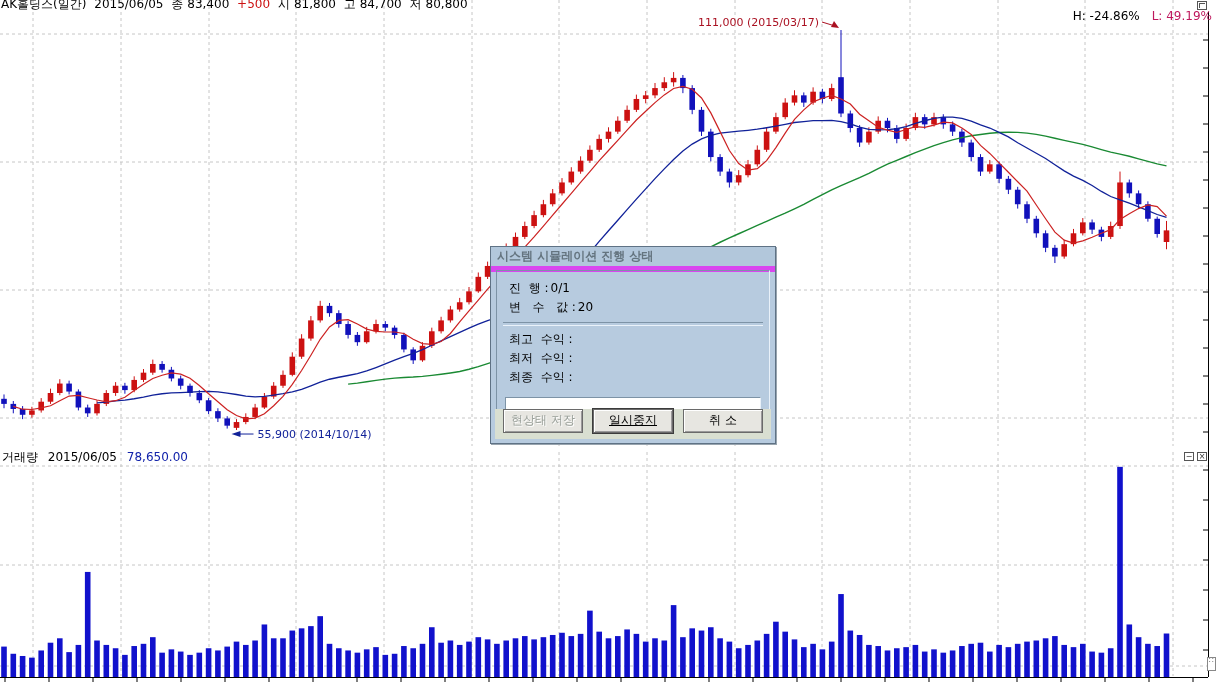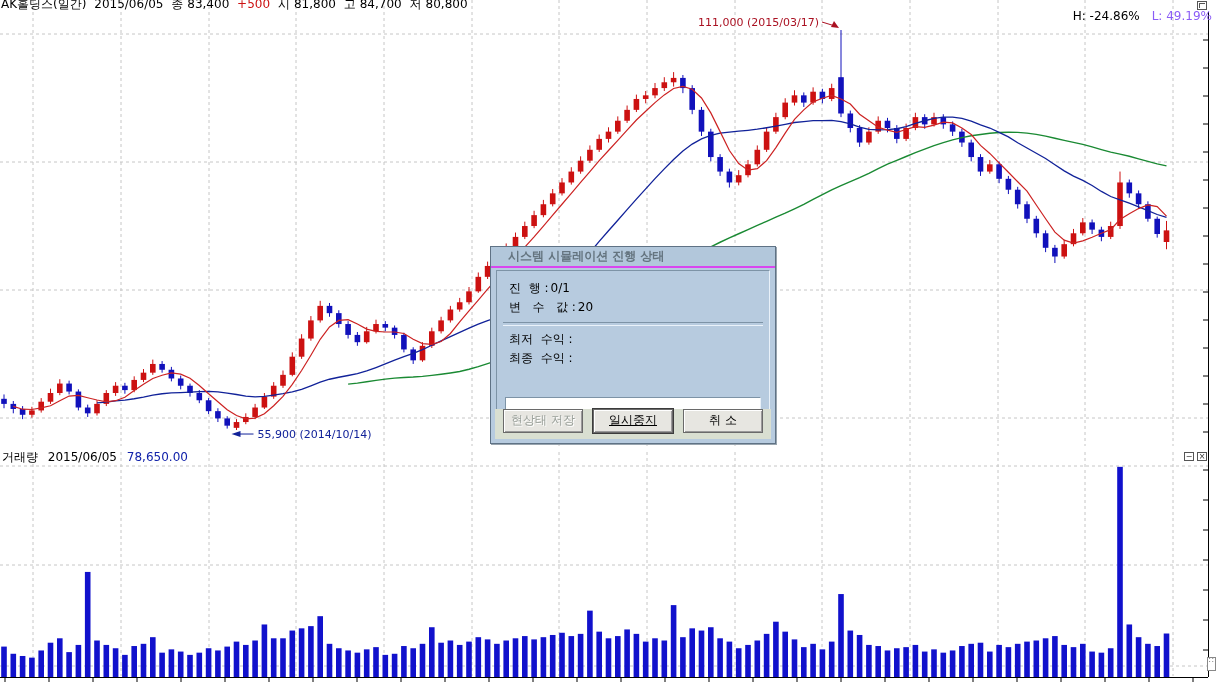--- a/index.html
+++ b/index.html
@@ -12,7 +12,7 @@
   .chg{color:#cc1111;}
   .hl-badge{position:absolute;top:9px;right:4px;font-size:12px;white-space:nowrap;}
   .hl-h{color:#000000;margin-right:12px;}
-  .hl-l{color:#8b5cf6;}
+  .hl-l{color:#be185d;}
   .winbox{position:absolute;width:10px;height:9px;border:1px solid #555;background:#fff;font-size:8px;line-height:8px;text-align:center;color:#333;box-sizing:border-box;}
   .restore{top:1px;right:9px;}
   .restore i{display:block;margin:1px;height:4px;border:1px solid #555;border-width:1px 0 0 1px;}

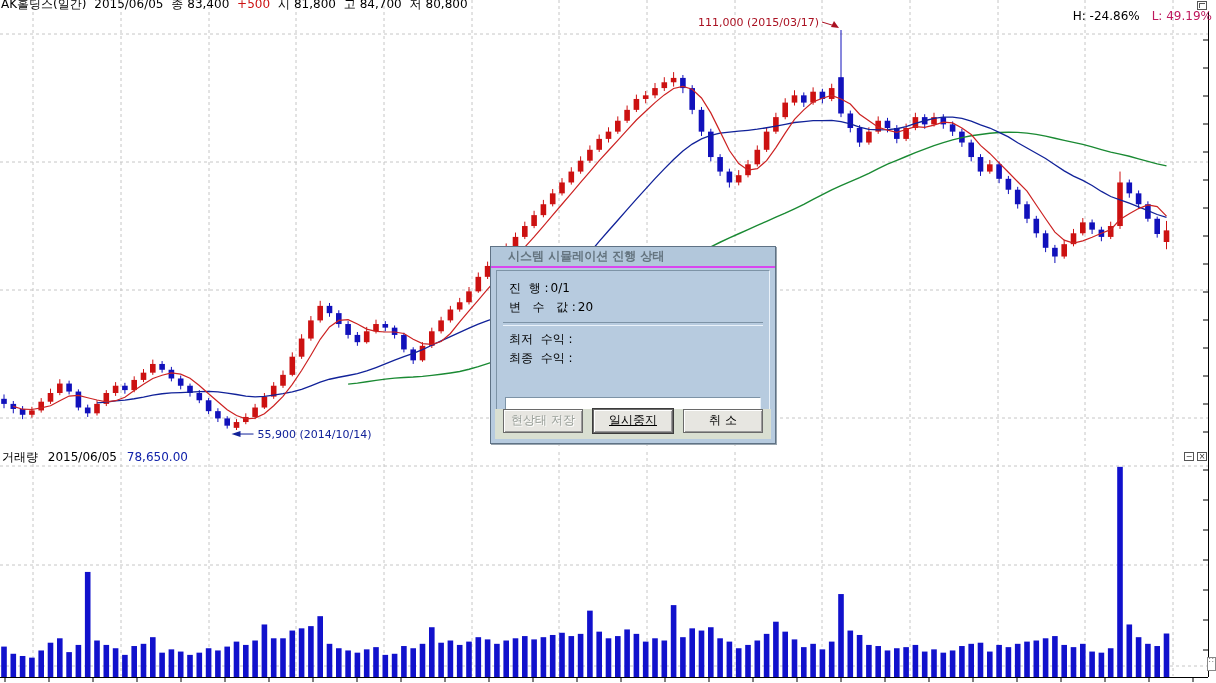--- a/index.html
+++ b/index.html
@@ -25,8 +25,8 @@
   
   .dialog{position:absolute;left:490px;top:246px;width:286px;height:198px;background:#b7cbdf;
           border:1px solid #5f7285;box-shadow:1px 1px 0 #98a4ae;font-size:12px;box-sizing:border-box;}
-  .dlg-title{height:19px;line-height:19px;padding-left:17px;color:#64747f;font-weight:bold;
-             background:#b2c7db;border-bottom:2px solid #d946ef;}
+  .dlg-title{height:19px;line-height:19px;padding-left:6px;color:#64747f;font-weight:bold;
+             background:#b2c7db;border-bottom:6px solid #d946ef;}
   .dlg-inner{position:absolute;left:5px;right:5px;top:23px;height:141px;box-sizing:border-box;
              border-top:1px solid #7d93a6;border-left:1px solid #7d93a6;
              border-bottom:1px solid #e9f1f9;border-right:1px solid #e9f1f9;

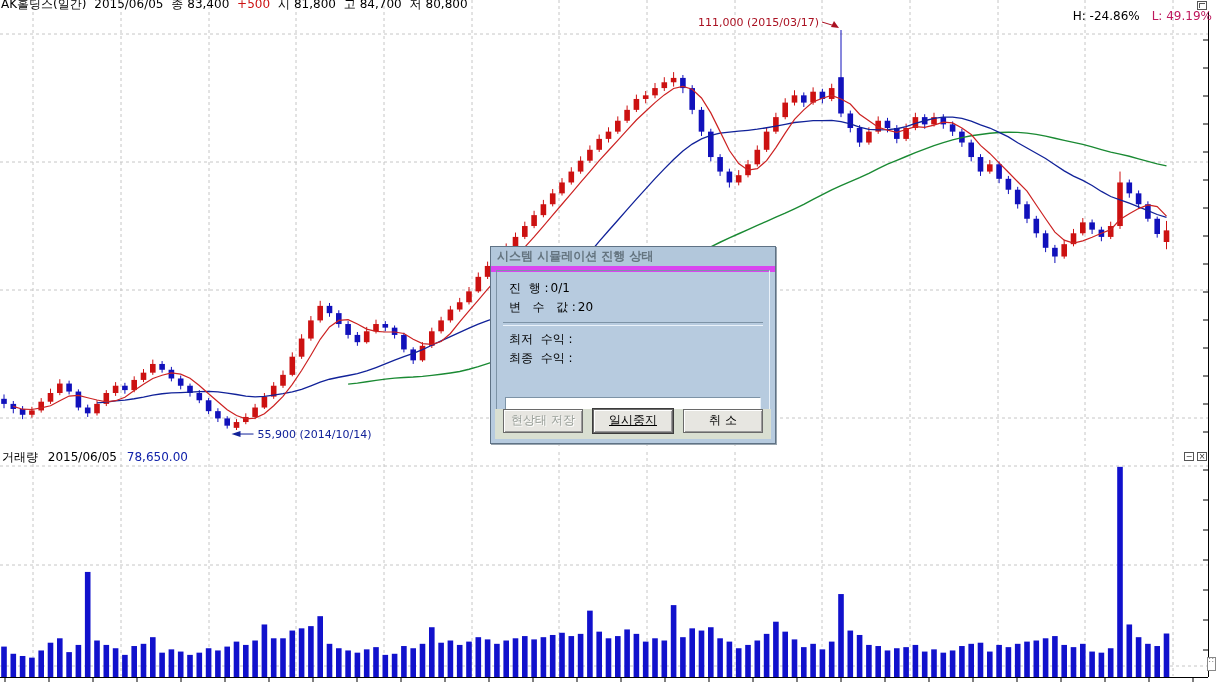--- a/index.html
+++ b/index.html
@@ -571,6 +571,7 @@
       <div class="dlg-row"><span>진  행 :</span><span class="val">0/1</span></div>
       <div class="dlg-row"><span>변   수   값 :</span><span class="val">20</span></div>
       <div class="dlg-sep"></div>
+      <div class="dlg-row">최고  수익 :</div>
       <div class="dlg-row">최저  수익 :</div>
       <div class="dlg-row">최종  수익 :</div>
     </div>

